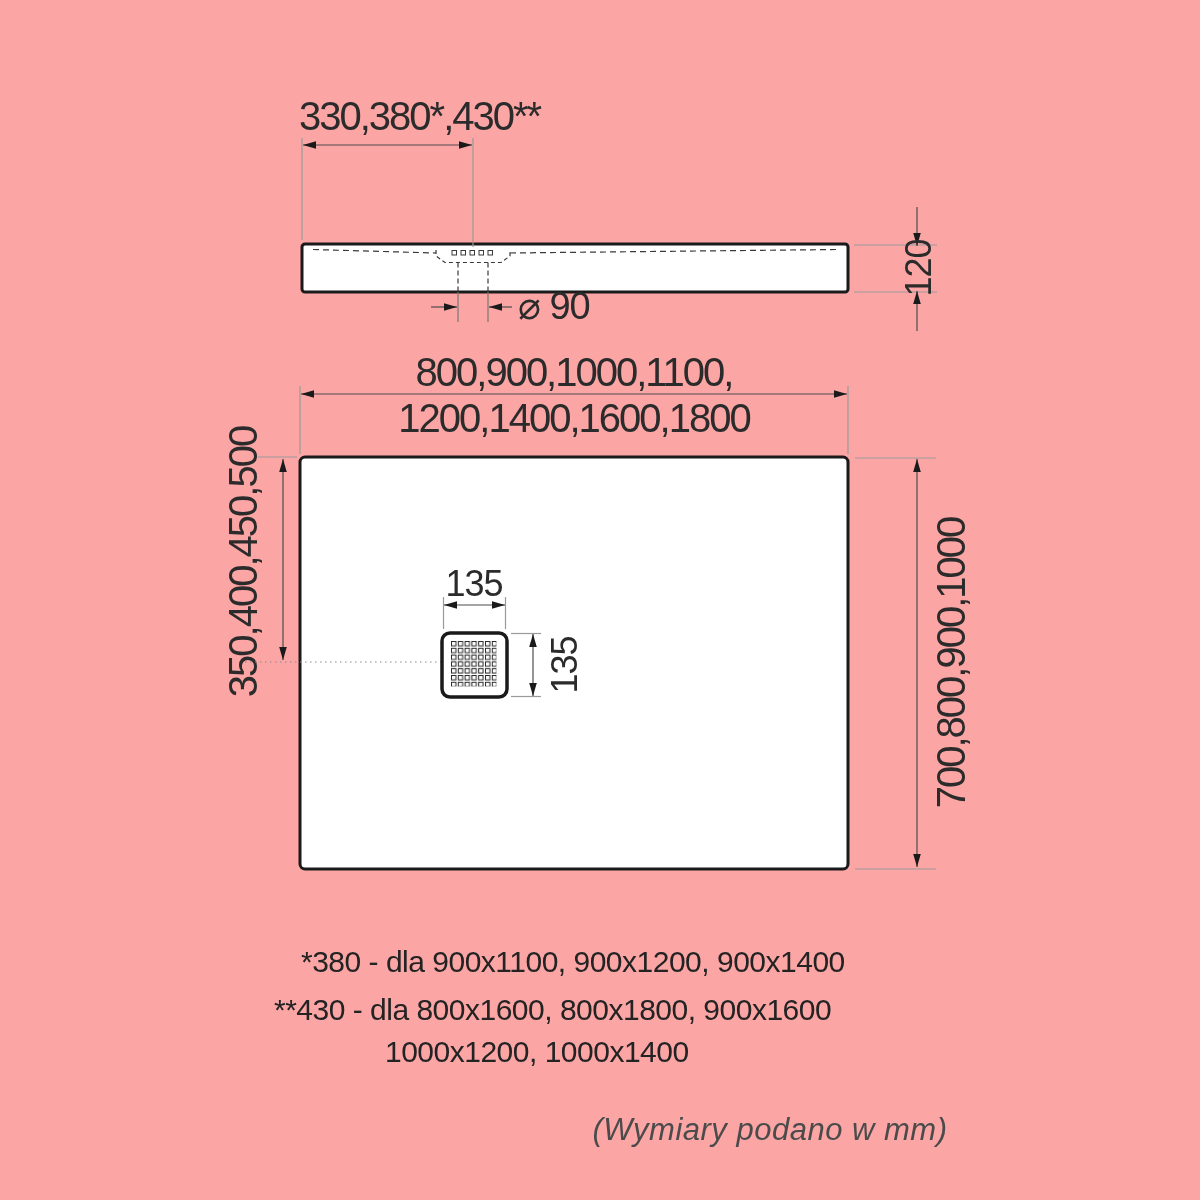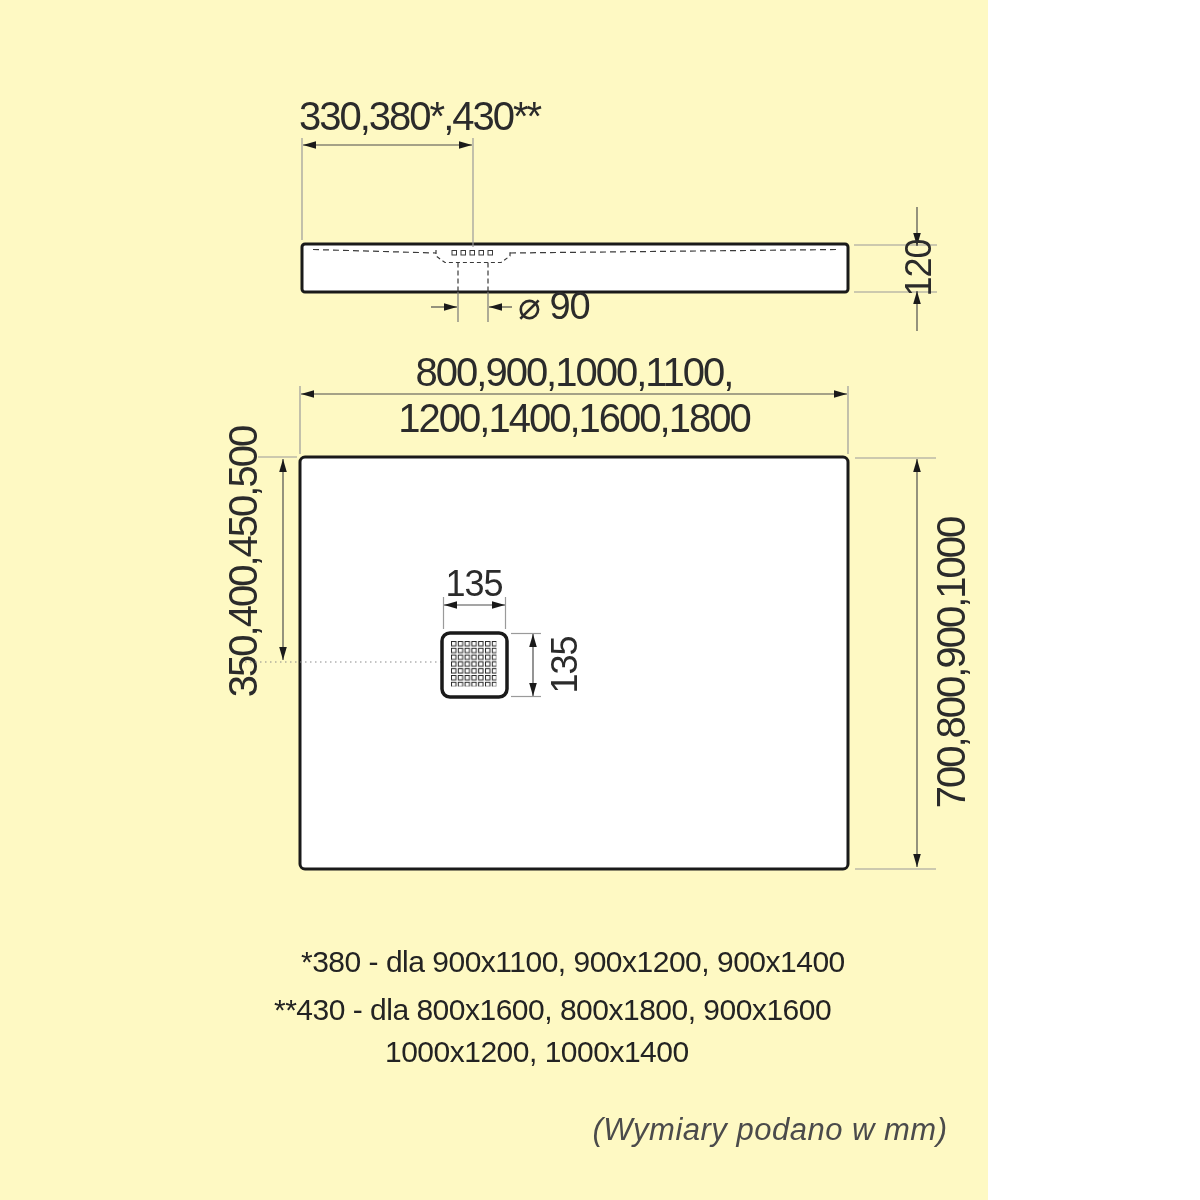--- a/index.html
+++ b/index.html
@@ -4,7 +4,7 @@
 <style>
   html,body{margin:0;padding:0;background:#ffffff;}
   #canvas{
-    position:relative;width:988px;height:1200px;background:#fef9c3;overflow:hidden;
+    position:relative;width:1200px;height:1200px;background:#fca5a5;overflow:hidden;
     font-family:"Liberation Sans", sans-serif;
   }
   svg text{

